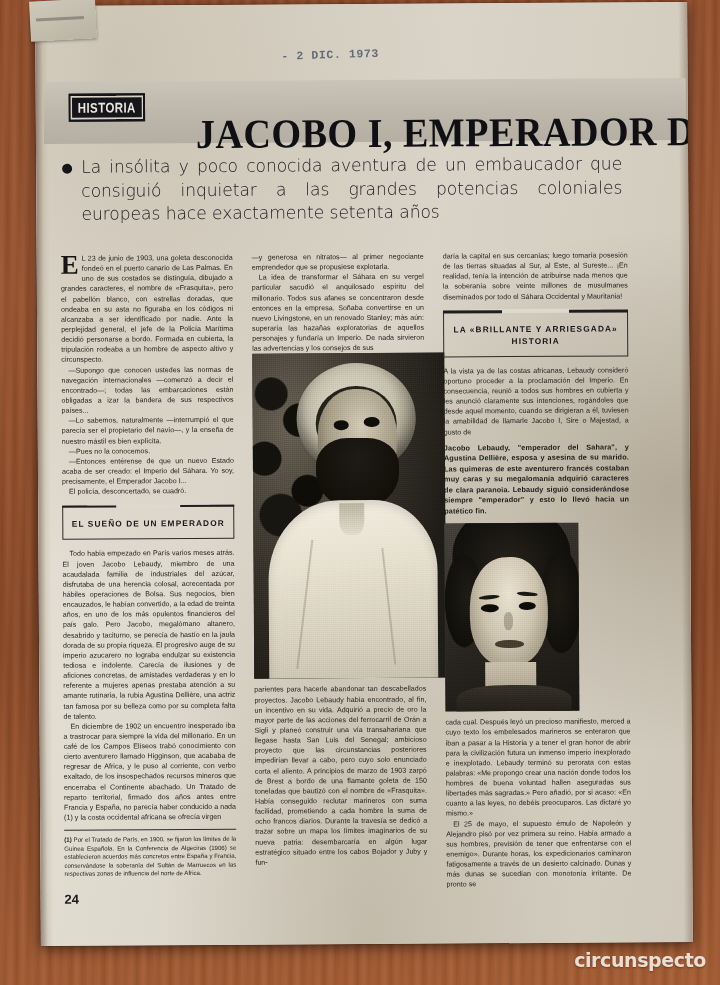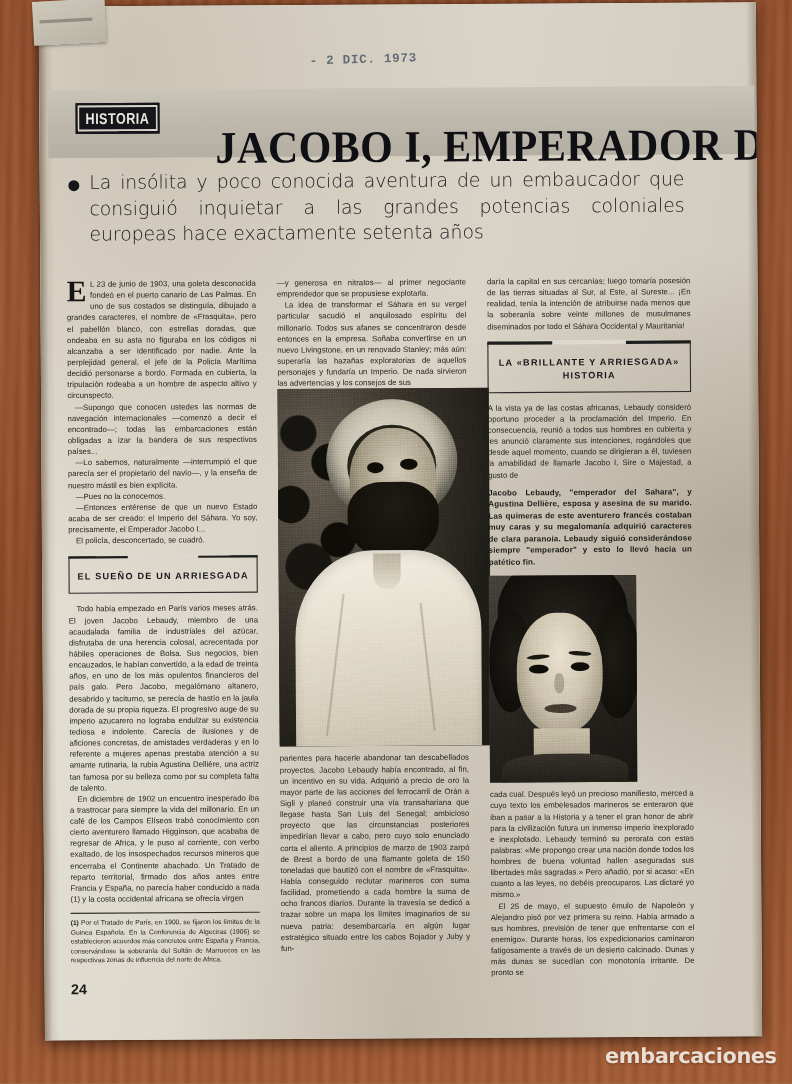--- a/index.html
+++ b/index.html
@@ -424,7 +424,7 @@
         <div class="section-box">
           <span class="rule-l"></span>
           <span class="rule-r"></span>
-          <span>EL SUEÑO DE UN ARRIESGADA</span>
+          <span>EL SUEÑO DE UN EMPERADOR</span>
         </div>
 
         <div class="body-text">

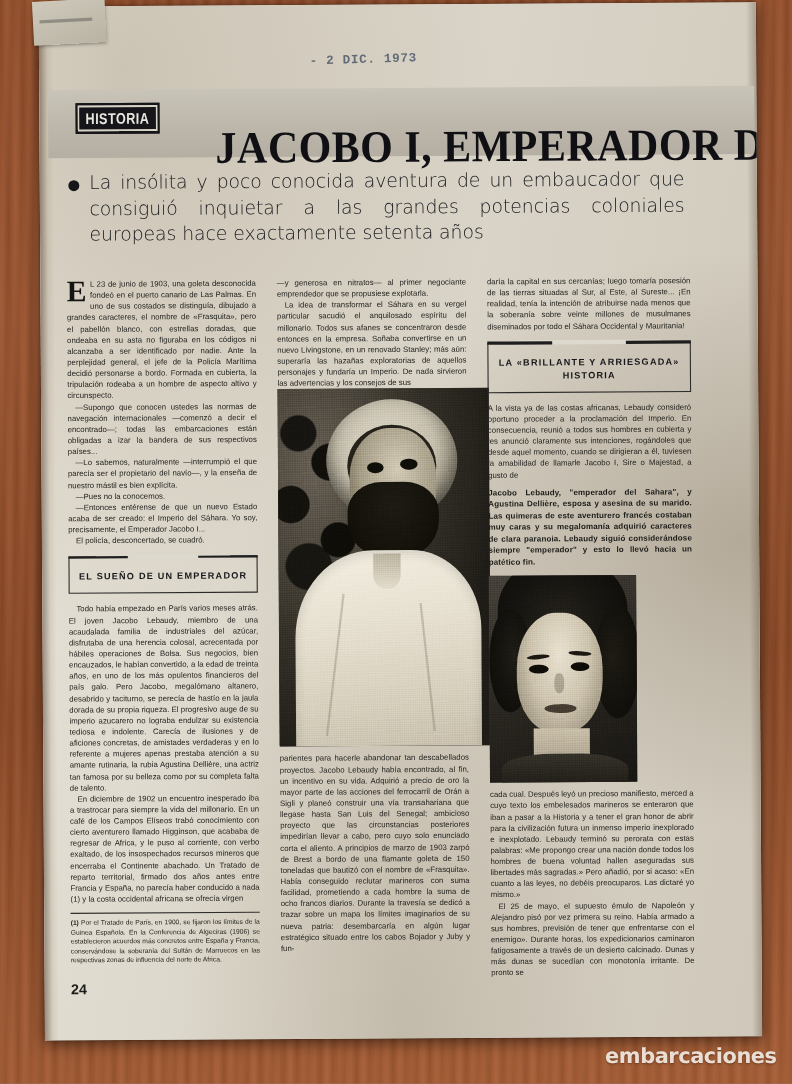--- a/index.html
+++ b/index.html
@@ -516,6 +516,6 @@
   <div id="scrap-line"></div>
 </div>
 
-<div id="watermark">embarcaciones</div>
+<div id="watermark">circunspecto</div>
 
 </body></html>

